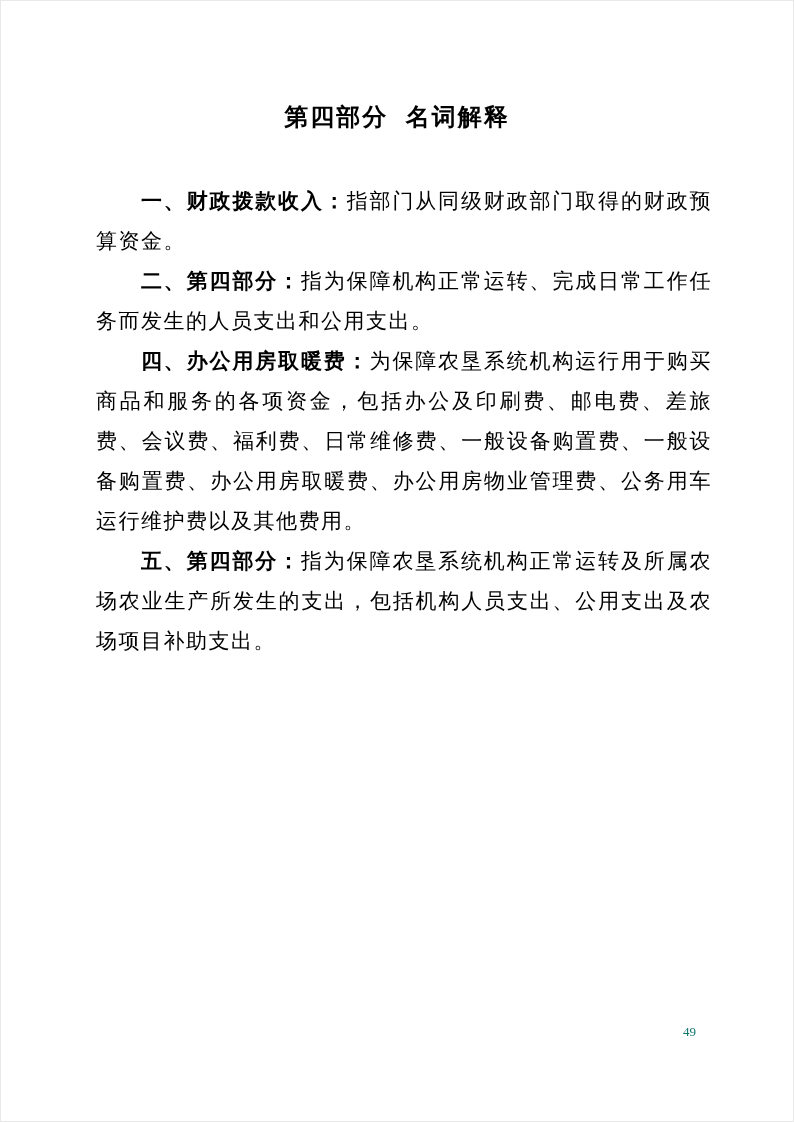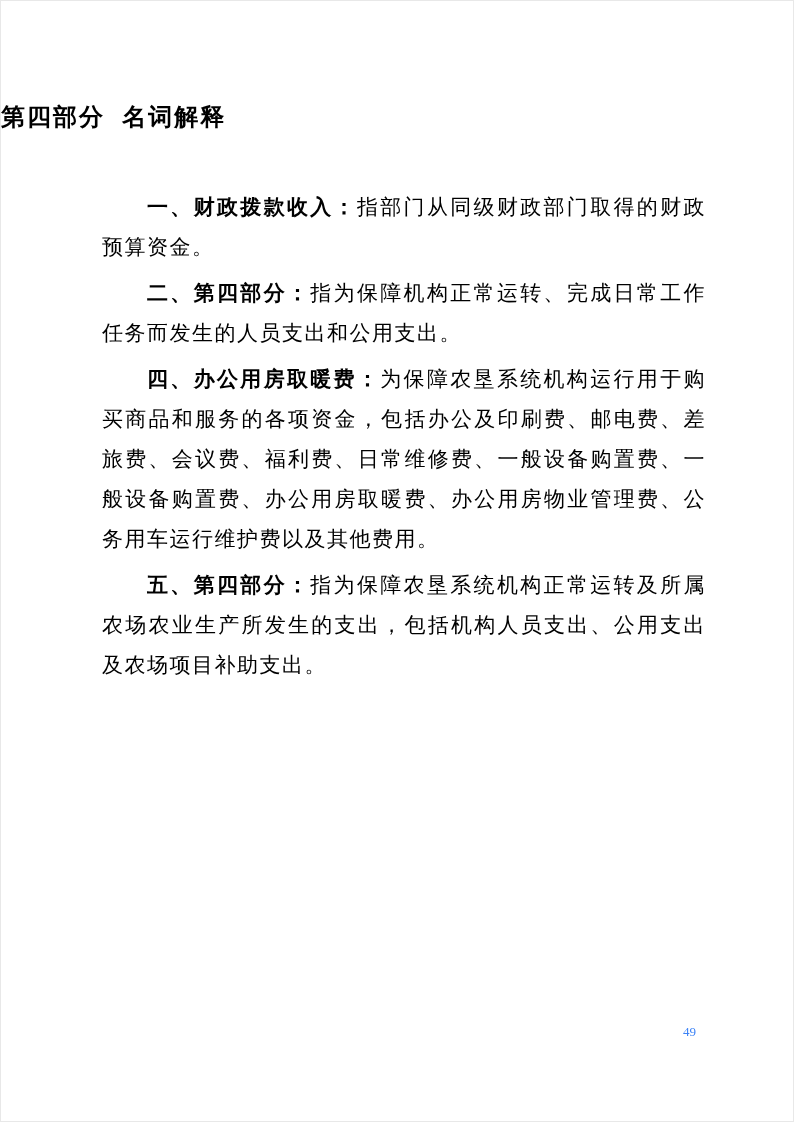--- a/index.html
+++ b/index.html
@@ -23,6 +23,7 @@
     top: 98px;
     left: 0;
     width: 100%;
+    text-align: center;
     font-family: "Liberation Sans", sans-serif;
     font-weight: bold;
     font-size: 24px;

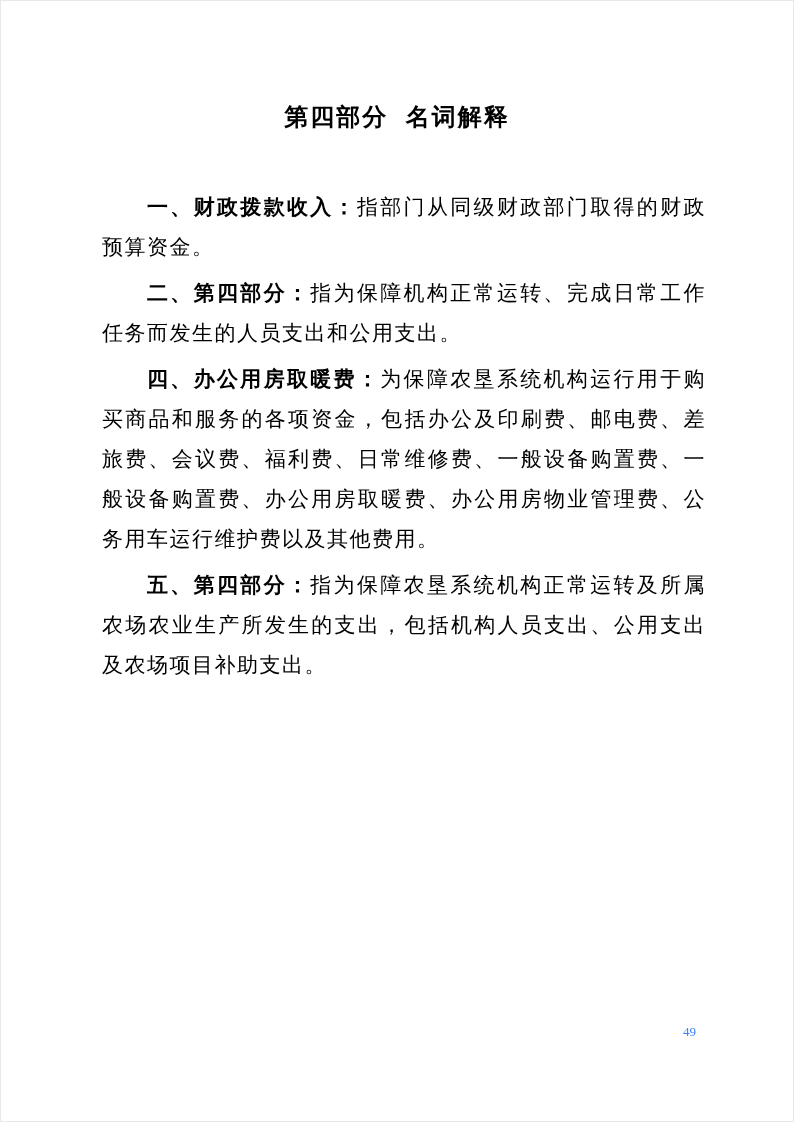--- a/index.html
+++ b/index.html
@@ -43,7 +43,7 @@
     text-justify: inter-ideograph;
   }
   .body-text p {
-    margin: 6px;
+    margin: 0;
     padding: 0;
     text-indent: 45px;
   }

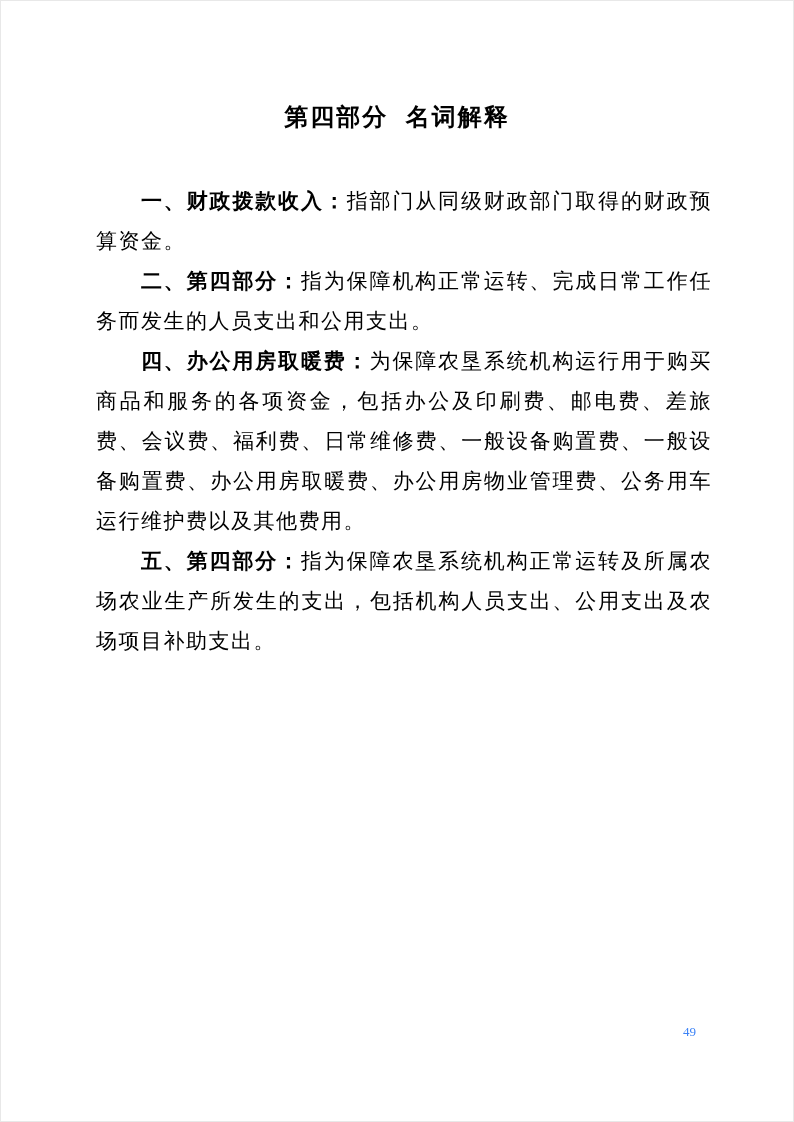--- a/index.html
+++ b/index.html
@@ -61,7 +61,7 @@
     font-size: 13px;
     line-height: 18px;
     font-family: "Liberation Serif", serif;
-    color: #3b82f6;
+    color: #0f766e;
   }
 </style>
 </head>

